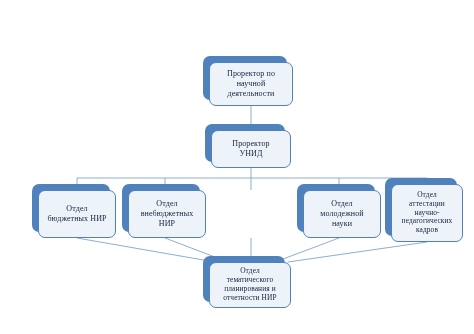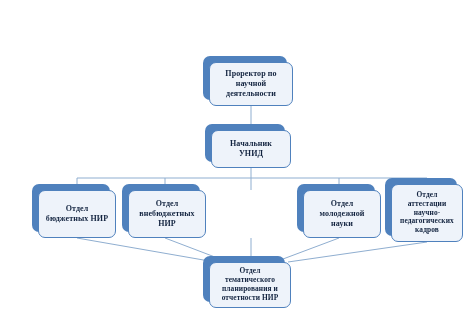--- a/index.html
+++ b/index.html
@@ -53,7 +53,7 @@
     padding: 2px 3px;
   }
   .node .label {
-    font-weight: bold;
+    font-weight: normal;
     color: #12233f;
     font-size: 8px;
     line-height: 1.22;

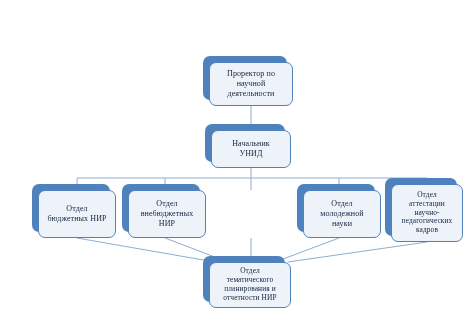--- a/index.html
+++ b/index.html
@@ -102,7 +102,7 @@
   <div class="node" style="left:205px; top:124px; width:80px; height:38px;">
     <div class="shadow"></div>
     <div class="face">
-      <div class="label">Начальник
+      <div class="label">Проректор
 УНИД</div>
     </div>
   </div>

